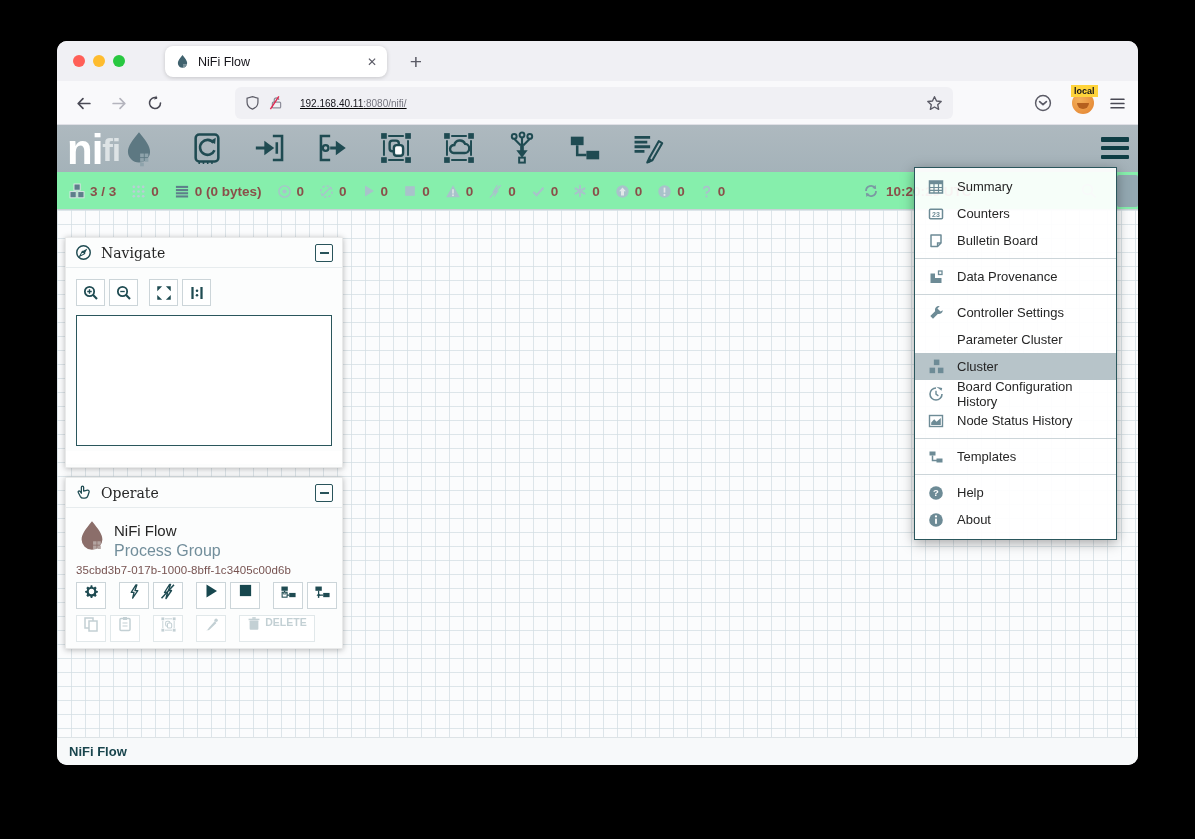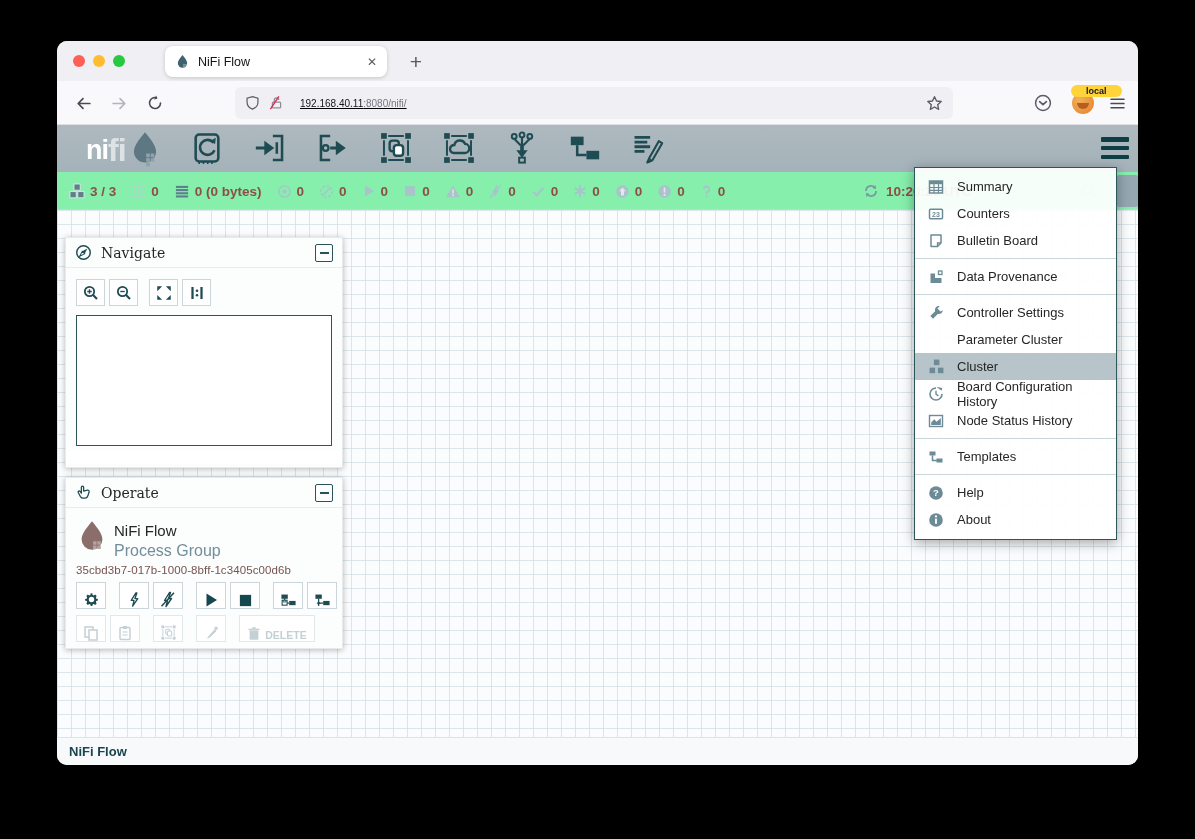--- a/index.html
+++ b/index.html
@@ -29,7 +29,7 @@
   .avatar-wrap { position:absolute; left:1013px; top:8px; width:28px; height:28px; }
   .avatar { position:absolute; left:2px; top:3px; width:22px; height:22px; border-radius:50%; background:radial-gradient(circle at 35% 35%, #f4b05a, #e2812f); }
   .avatar:after { content:""; position:absolute; left:5px; top:11px; width:12px; height:6px; border-radius:0 0 10px 10px; background:#b55f1e; }
-  .profile-badge { position:absolute; left:1px; top:-4px; background:#ffd43b; color:#15141a; font-size:9px; font-weight:bold; padding:0 15px; border-radius:6px; line-height:12px; z-index:2; }
+  .profile-badge { position:absolute; left:1px; top:-4px; background:#ffd43b; color:#15141a; font-size:9px; font-weight:bold; padding:0 3px; border-radius:0; line-height:12px; z-index:2; }
 
   
   .nifi-toolbar { position:absolute; left:0; top:84px; width:100%; height:47px; background:linear-gradient(#aeb9bf,#a4b2b9); }

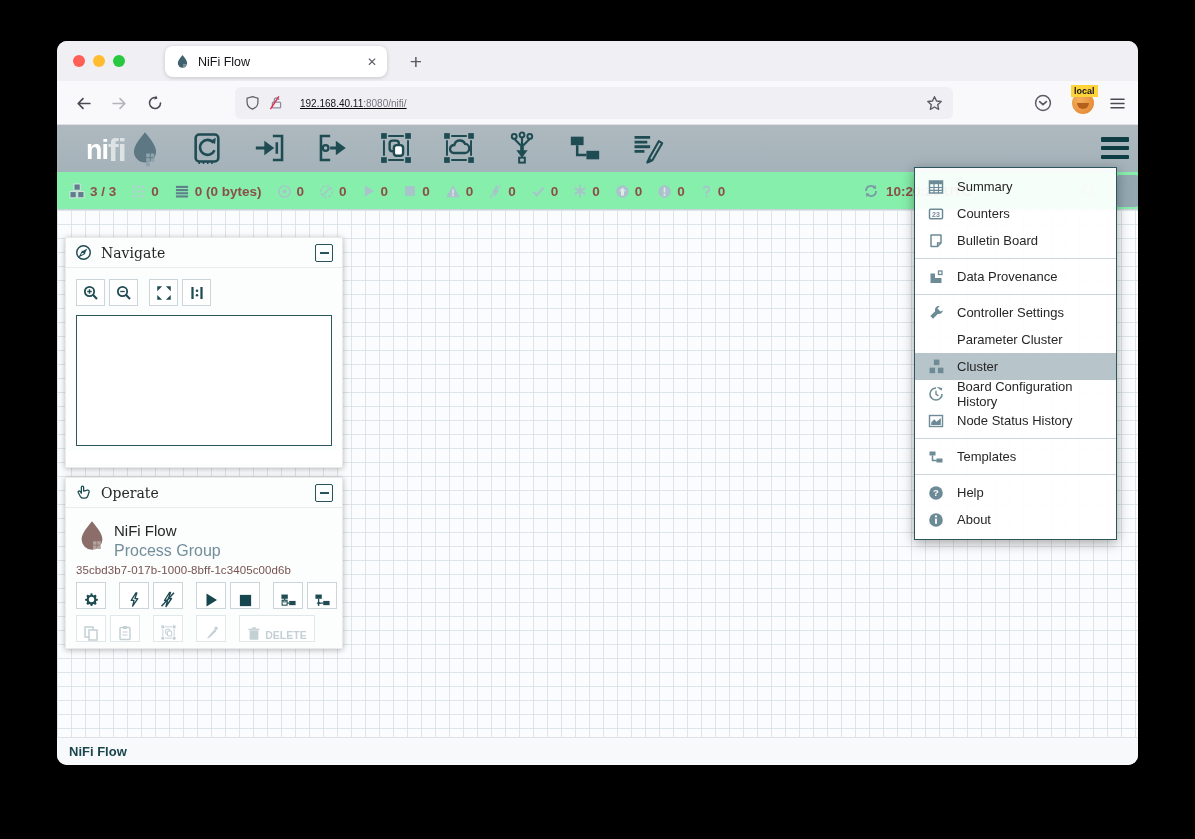--- a/index.html
+++ b/index.html
@@ -34,7 +34,7 @@
   
   .nifi-toolbar { position:absolute; left:0; top:84px; width:100%; height:47px; background:linear-gradient(#aeb9bf,#a4b2b9); }
   .nifi-logo { position:absolute; left:10px; top:5px; display:flex; align-items:flex-end; }
-  .logo-ni { font-size:27px; font-weight:bold; color:#ffffff; letter-spacing:-1px; line-height:36px;margin-left:19px; }
+  .logo-ni { font-size:42px; font-weight:bold; color:#ffffff; letter-spacing:-1px; line-height:36px; }
   .logo-fi { font-size:32px; font-weight:bold; color:#dde3e5; letter-spacing:-1px; line-height:36px; }
   .components { position:absolute; left:132px; top:5px; display:flex; gap:27px; }
   .comp { width:36px; height:36px; display:flex; align-items:center; justify-content:center; }

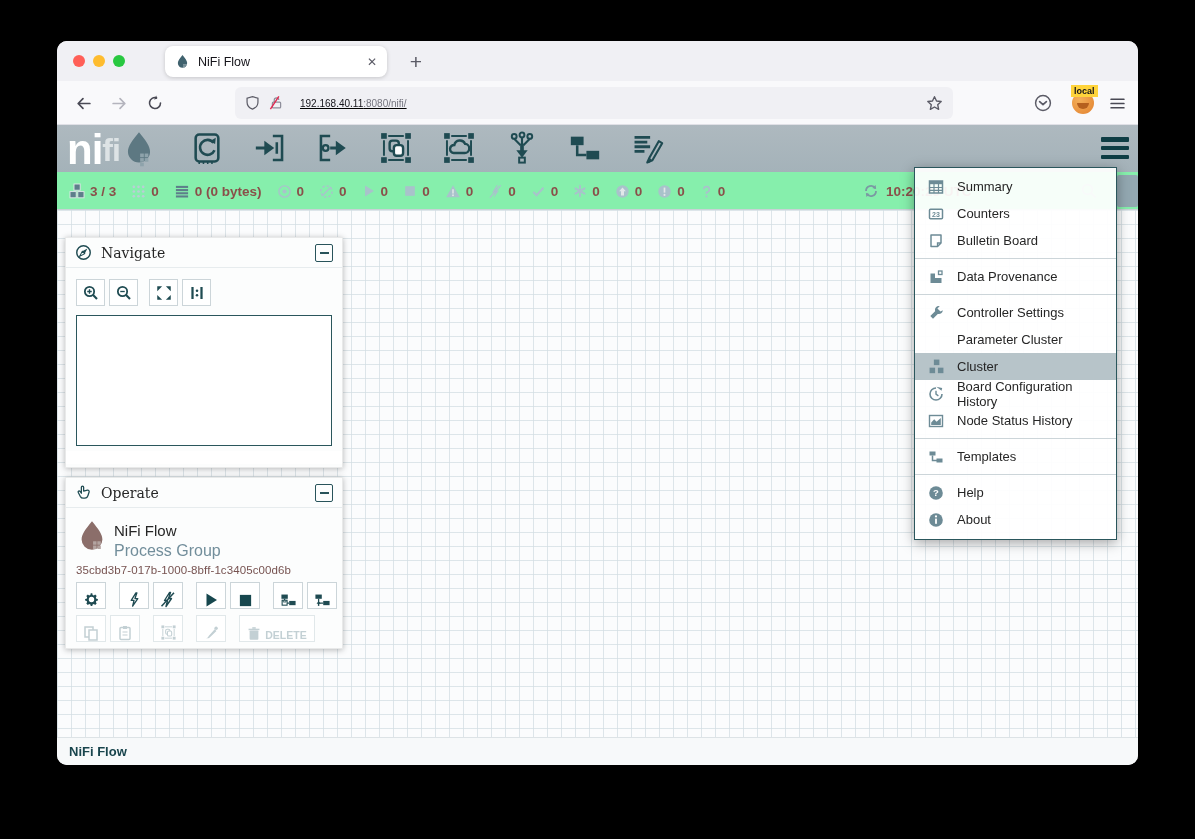--- a/index.html
+++ b/index.html
@@ -79,7 +79,7 @@
   .op-type { position:absolute; left:48px; top:64px; font-size:16px; color:#728e9b; }
   .op-id { position:absolute; left:10px; top:86px; font-size:11.5px; color:#775351; letter-spacing:0.1px; }
   .op-row { position:absolute; left:10px; display:flex; align-items:center; }
-  .op-btn { width:30px; height:27px; background:#fff; border:1px solid #ccd5d9; display:flex; align-items:flex-end; justify-content:center; }
+  .op-btn { width:30px; height:27px; background:#fff; border:1px solid #ccd5d9; display:flex; align-items:flex-start; justify-content:center; }
   .op-btn.wide { width:76px; gap:4px; }
   .op-btn.disabled { border-color:#e1e8ea; }
   .del-label { font-size:10.5px; font-weight:bold; color:#c3d0d4; }

